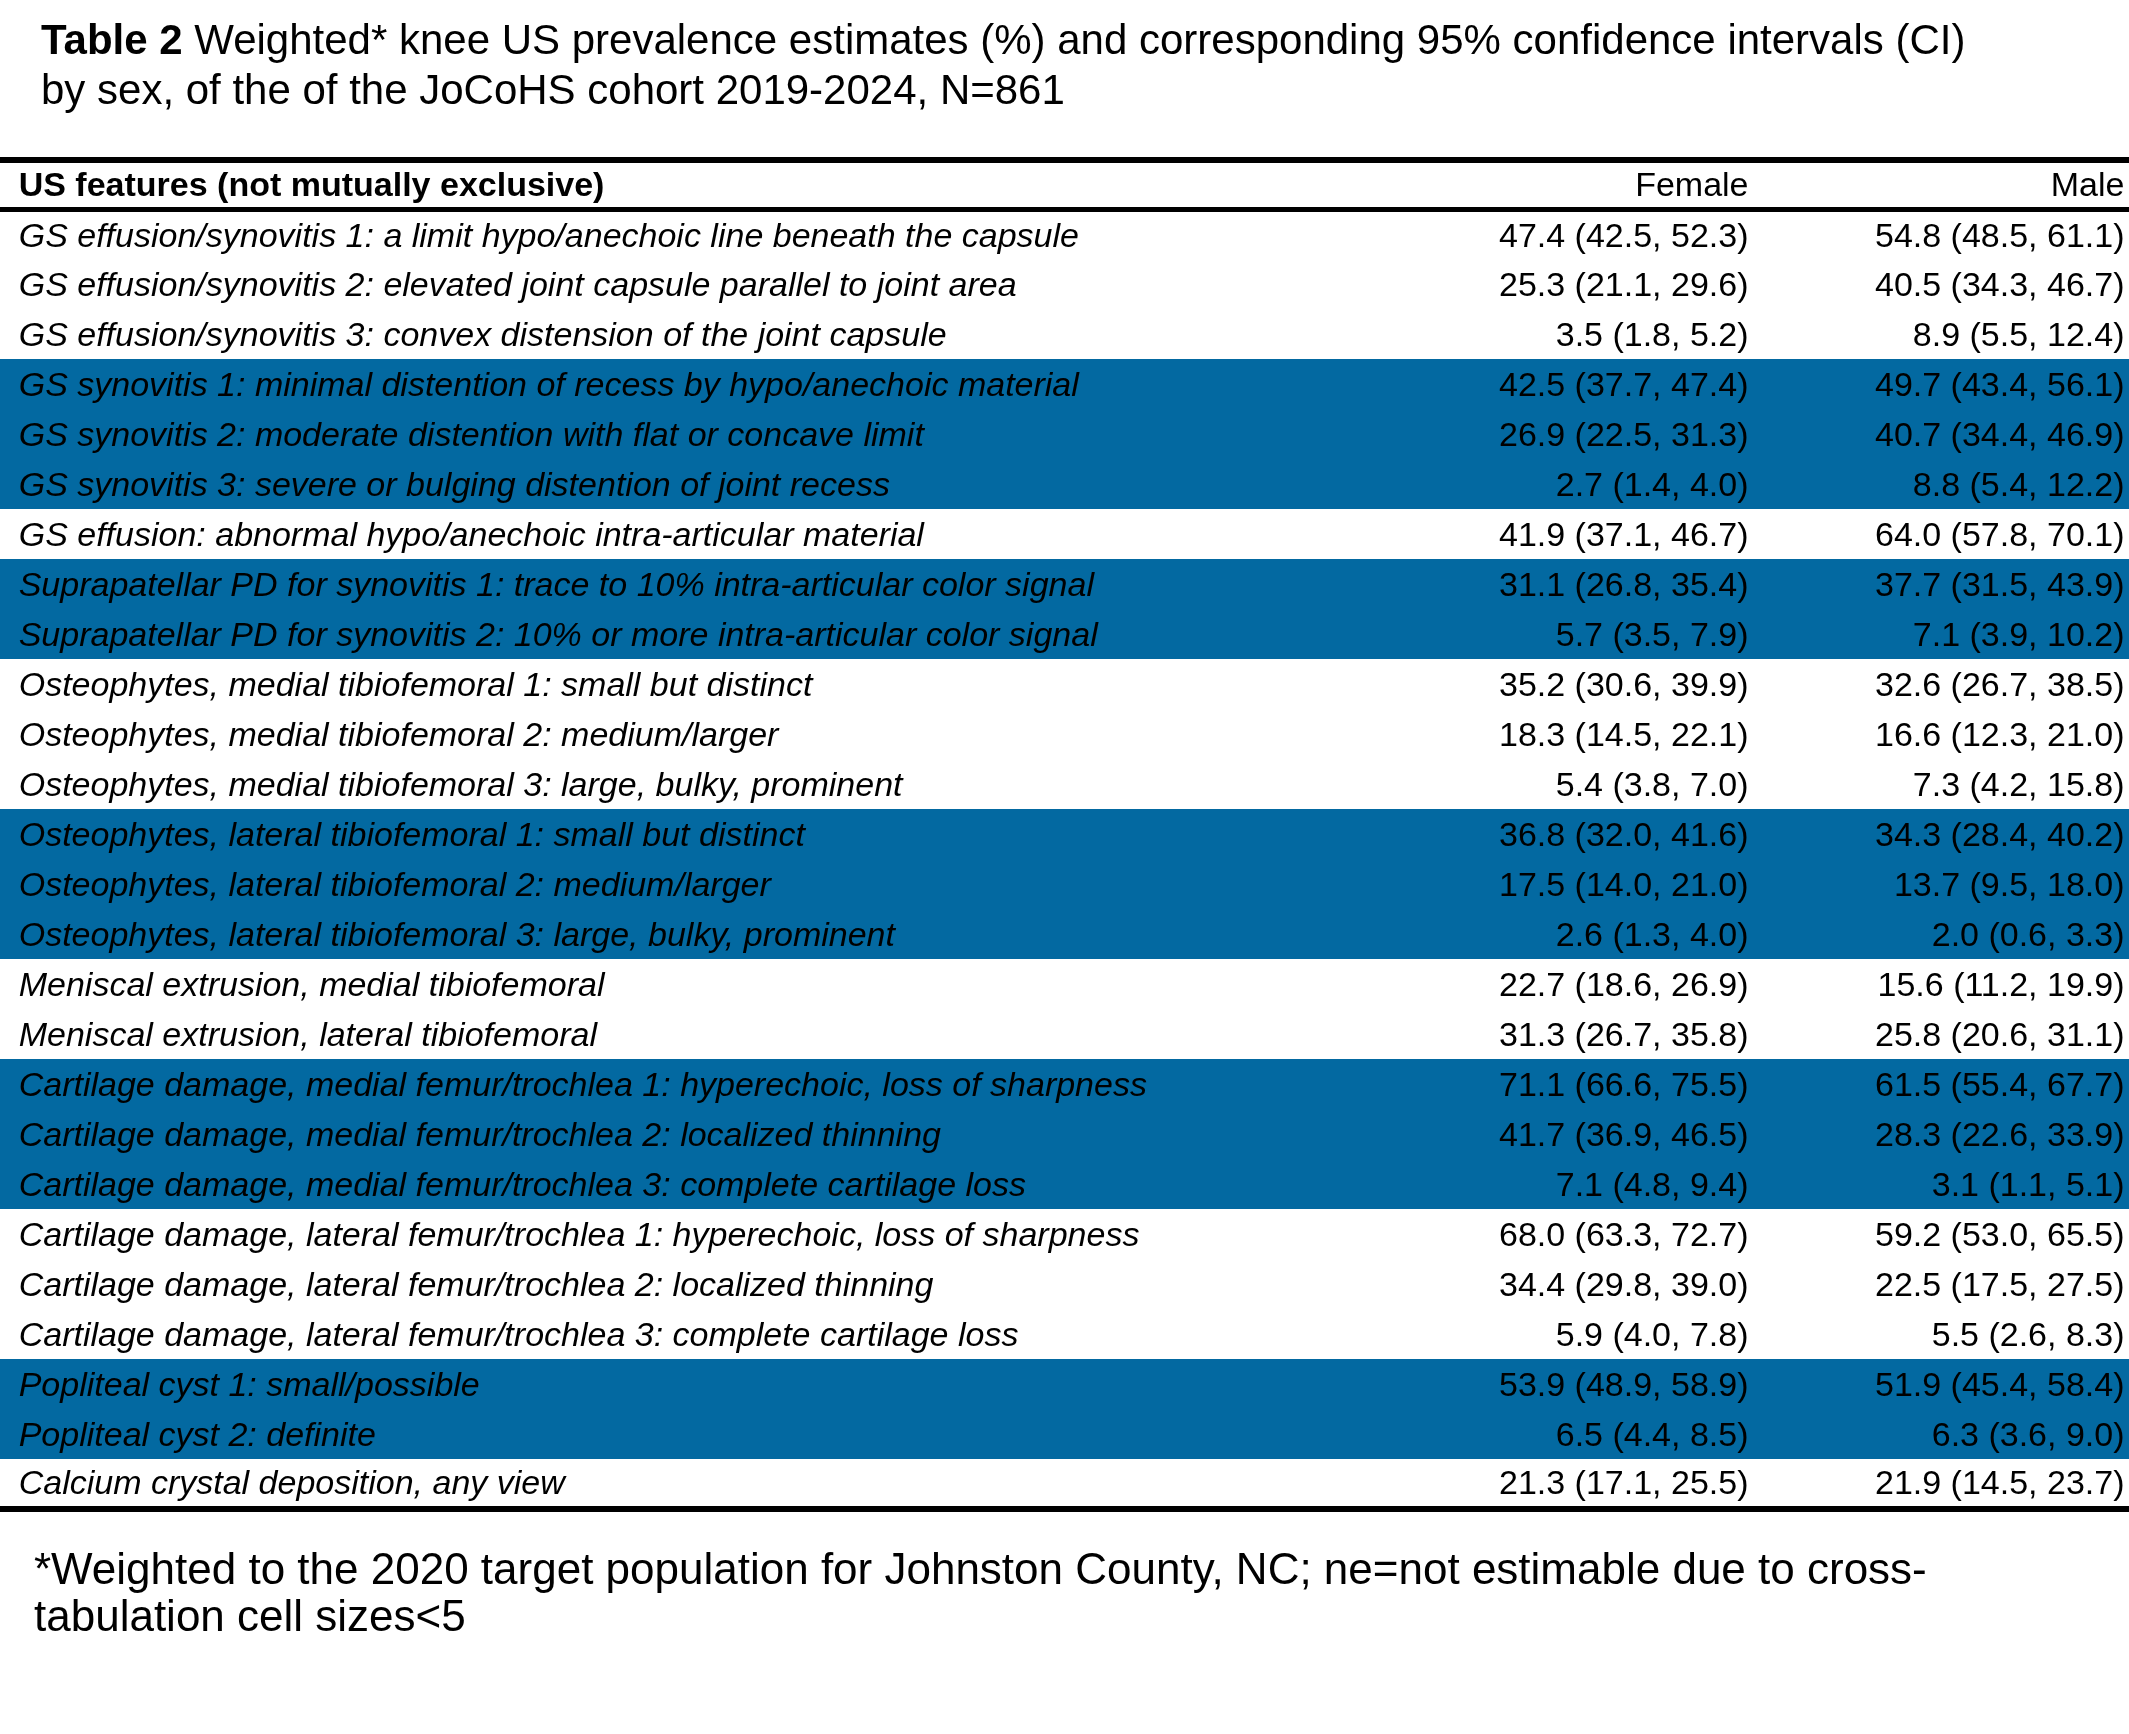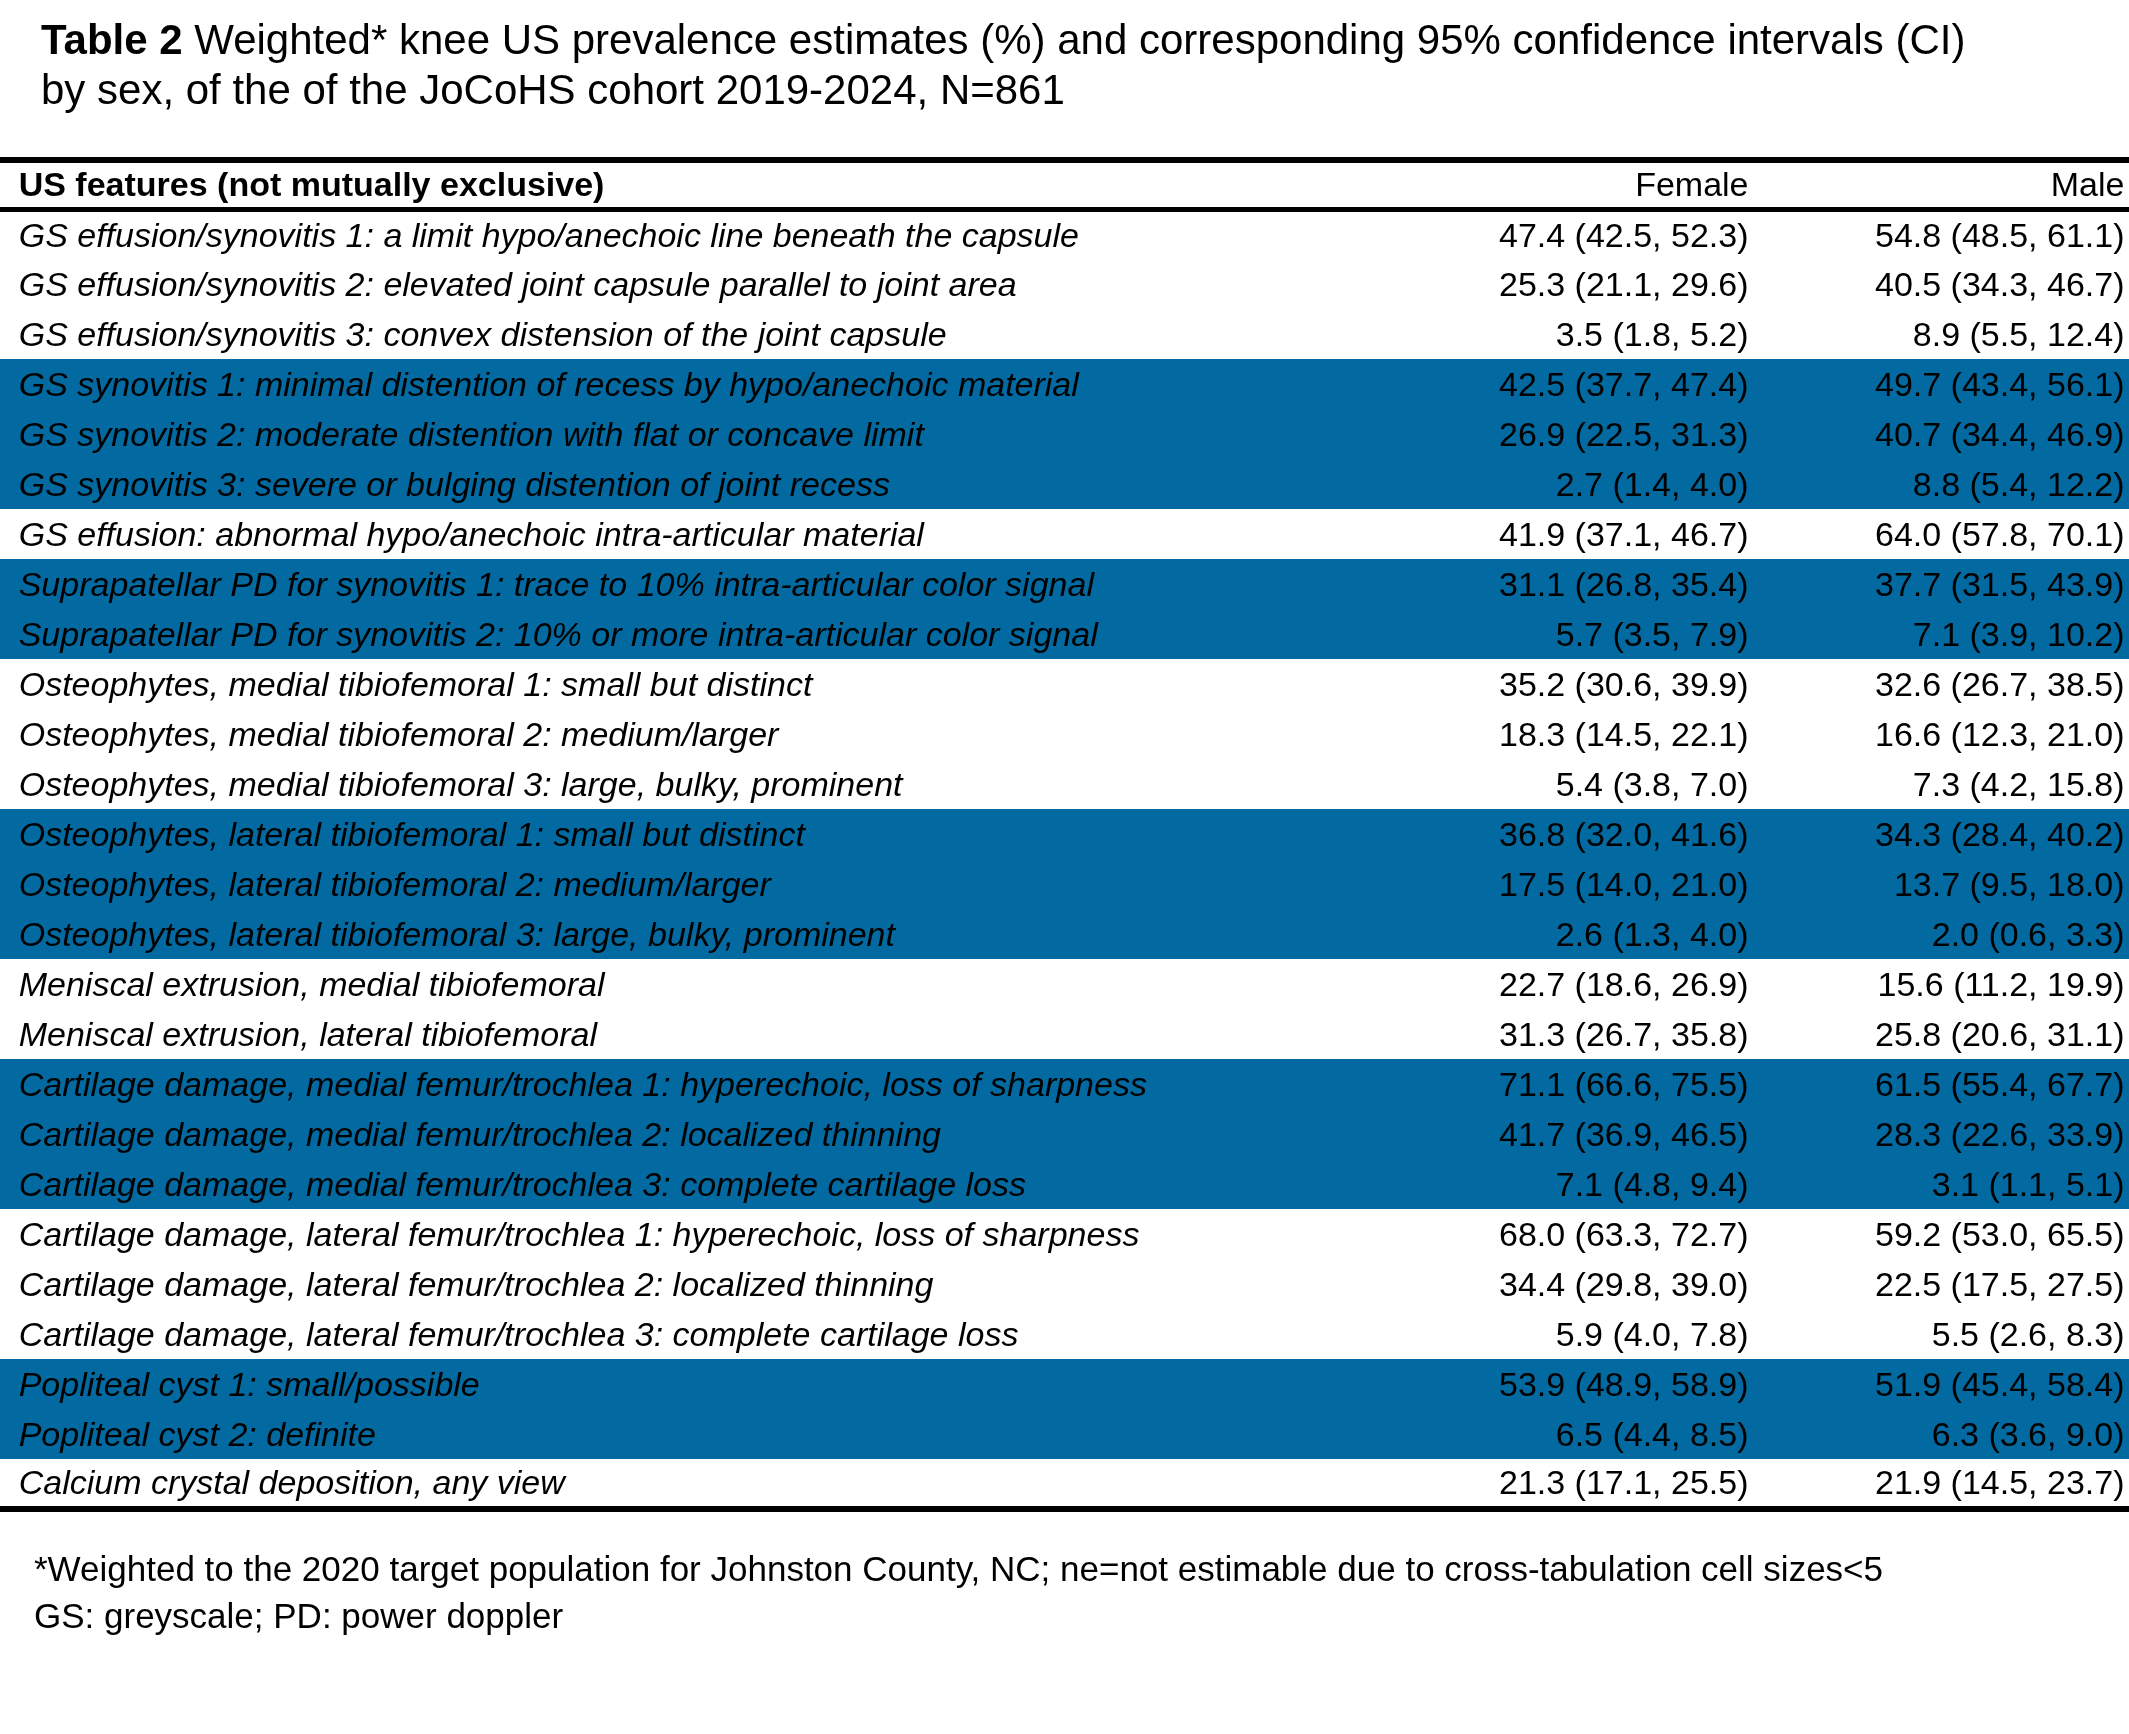--- a/index.html
+++ b/index.html
@@ -64,7 +64,7 @@
   th.num { font-weight: normal; text-align: right; }
   .footnotes {
     margin: 33px 30px 0 34px;
-    font-size: 35px;
+    font-size: 44px;
     line-height: 47px;
   }
 </style>

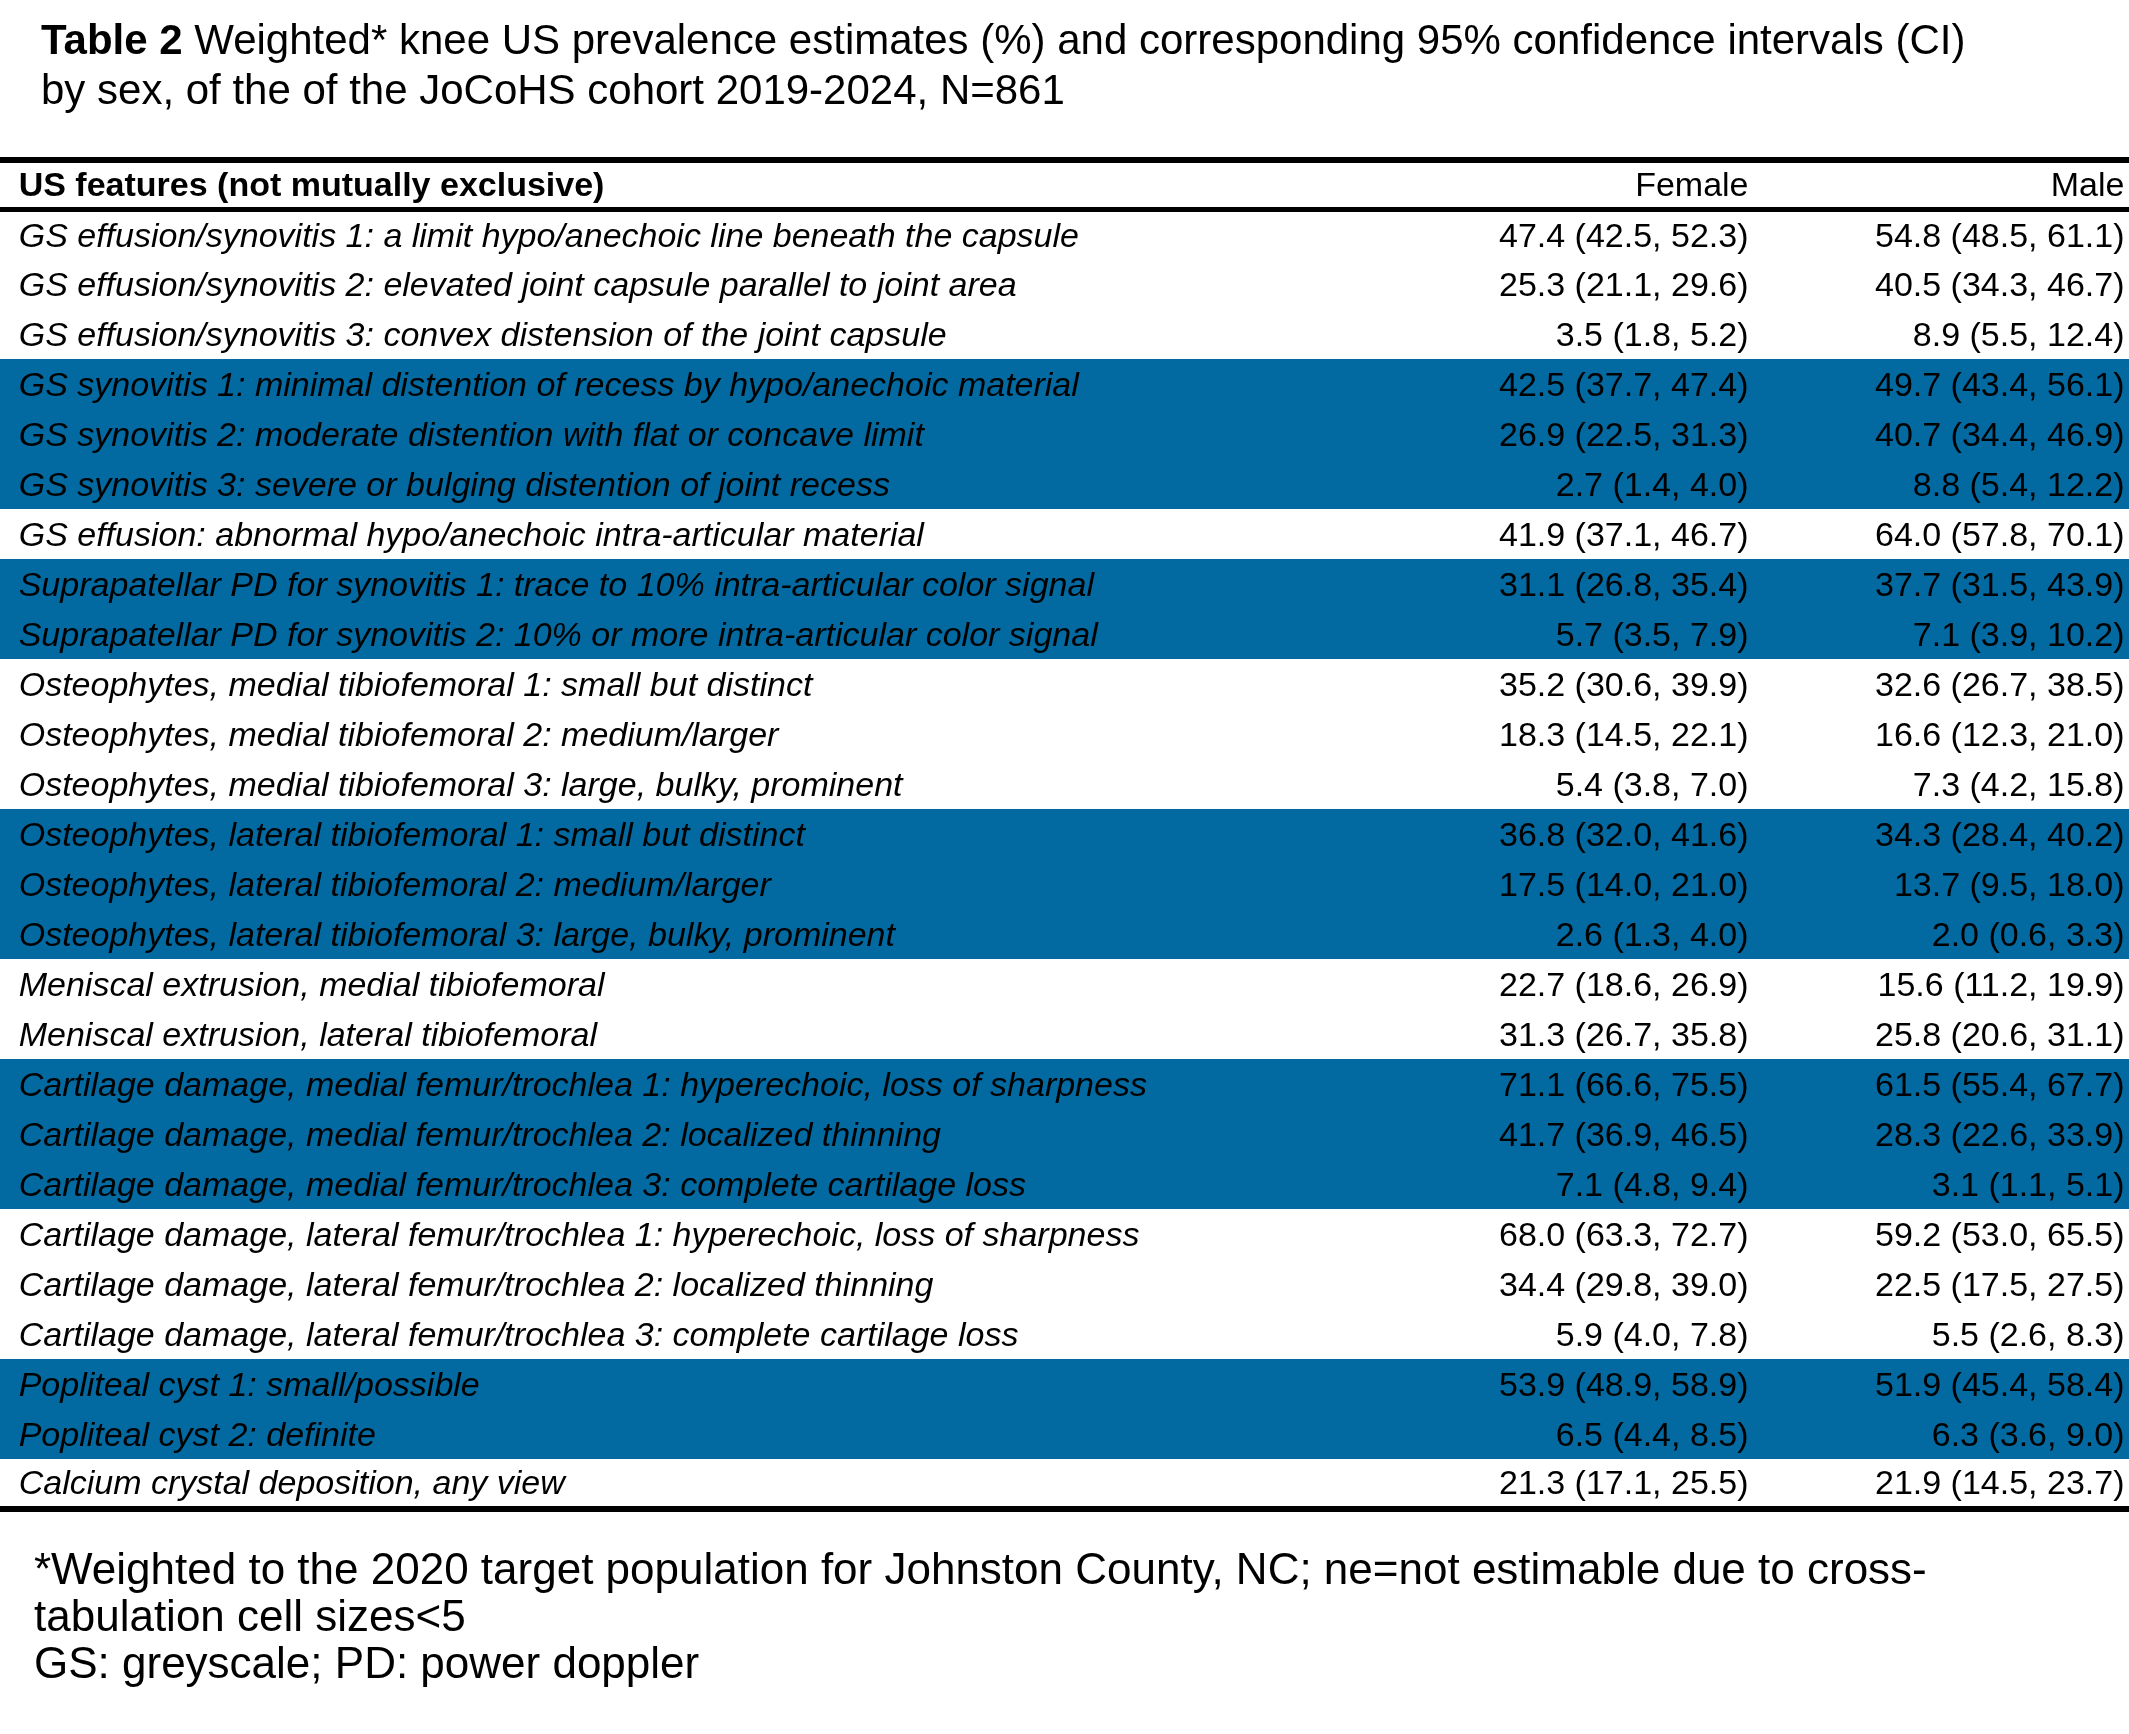--- a/index.html
+++ b/index.html
@@ -227,7 +227,6 @@
 
   <div class="footnotes">
     <div>*Weighted to the 2020 target population for Johnston County, NC; ne=not estimable due to cross-tabulation cell sizes&lt;5</div>
-    <div>GS: greyscale; PD: power doppler</div>
   </div>
 
 </div>

